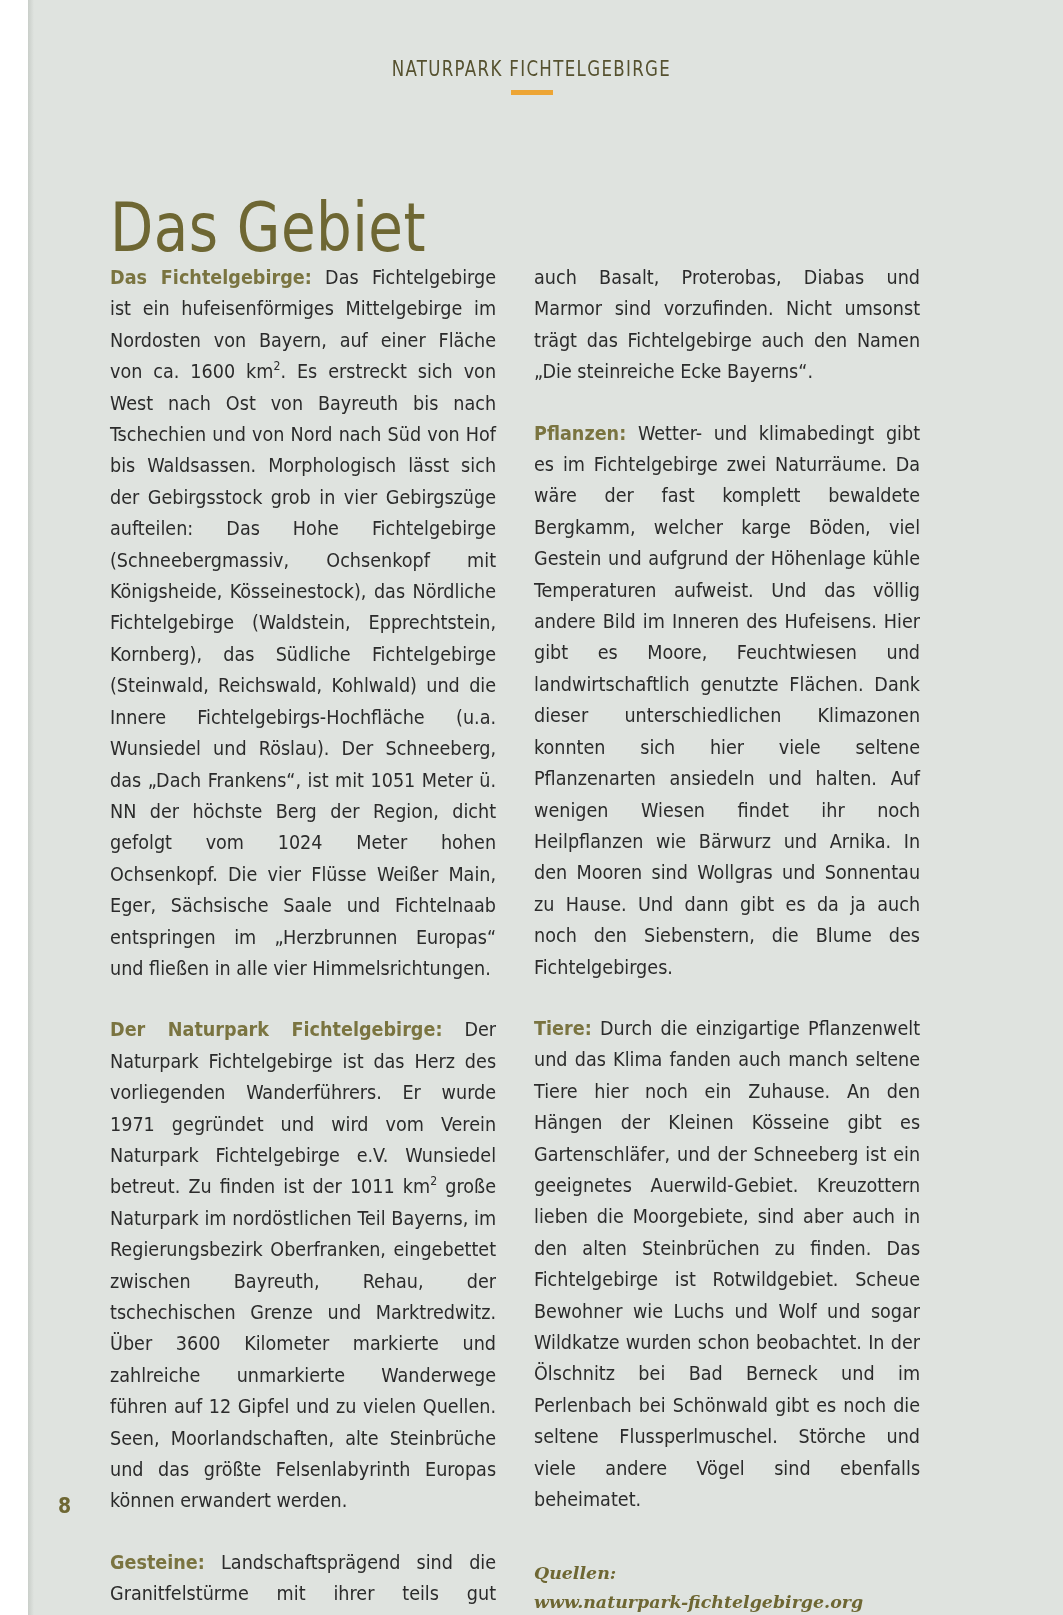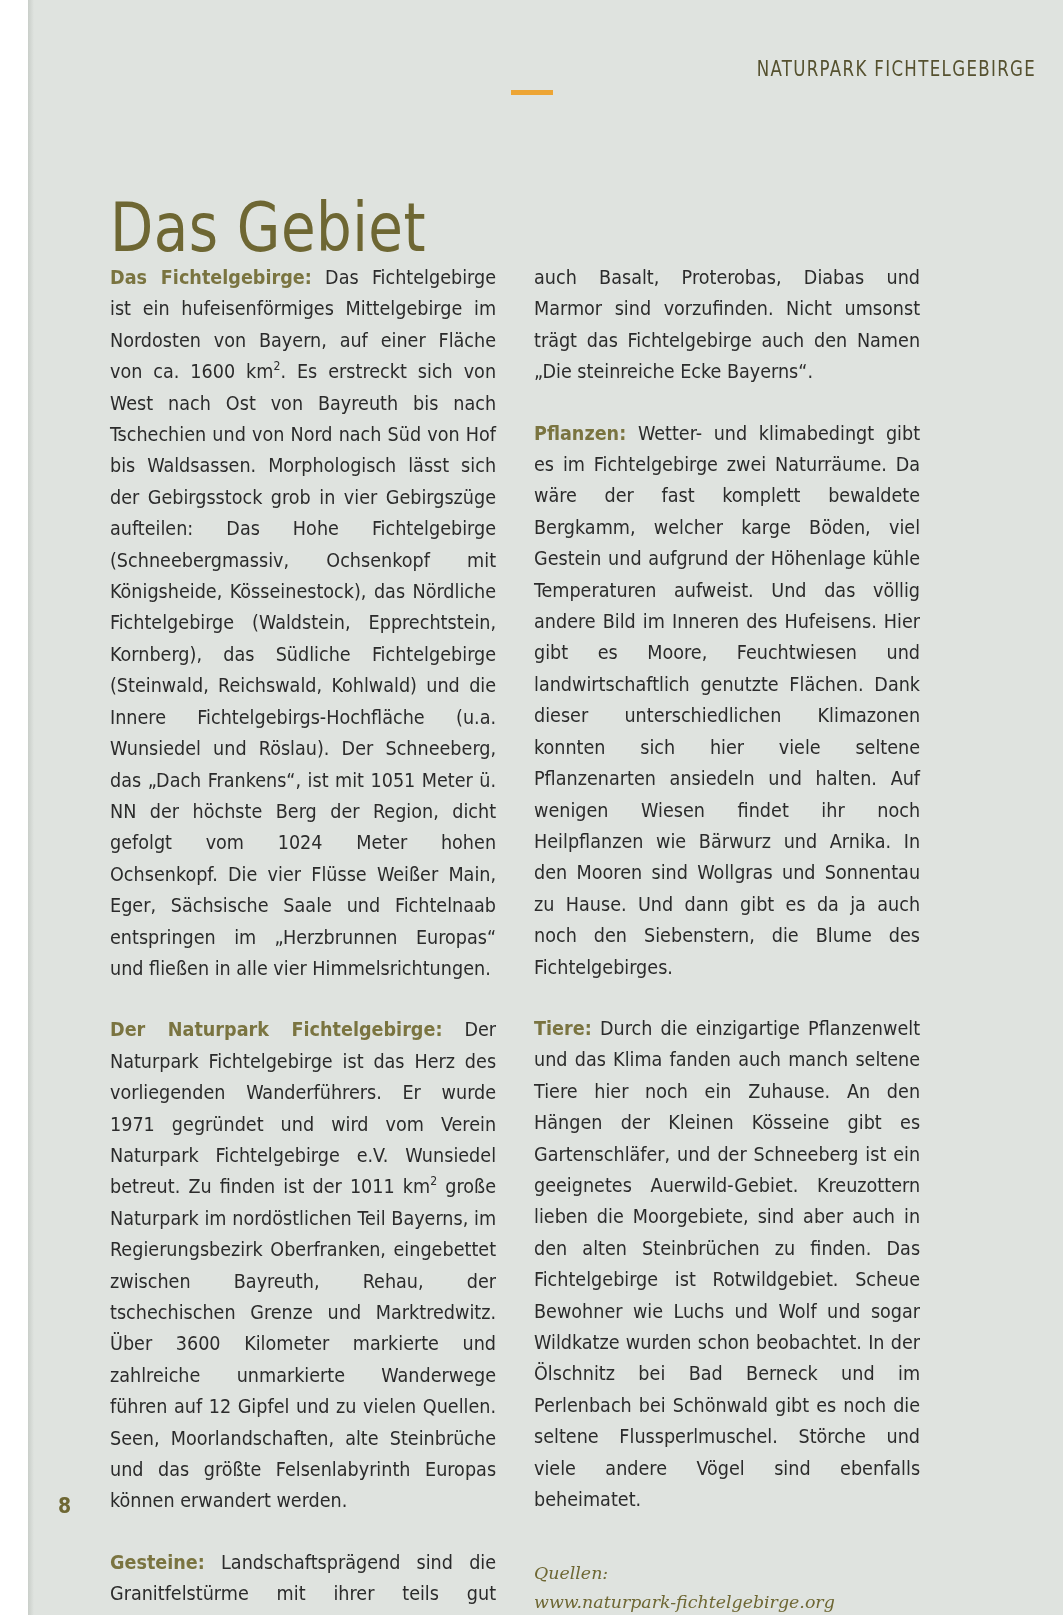--- a/index.html
+++ b/index.html
@@ -44,7 +44,7 @@
     top: 56px;
     left: 0;
     width: 100%;
-    text-align: right;
+    text-align: center;
   }
   .running-head .rh-text {
     display: inline-block;

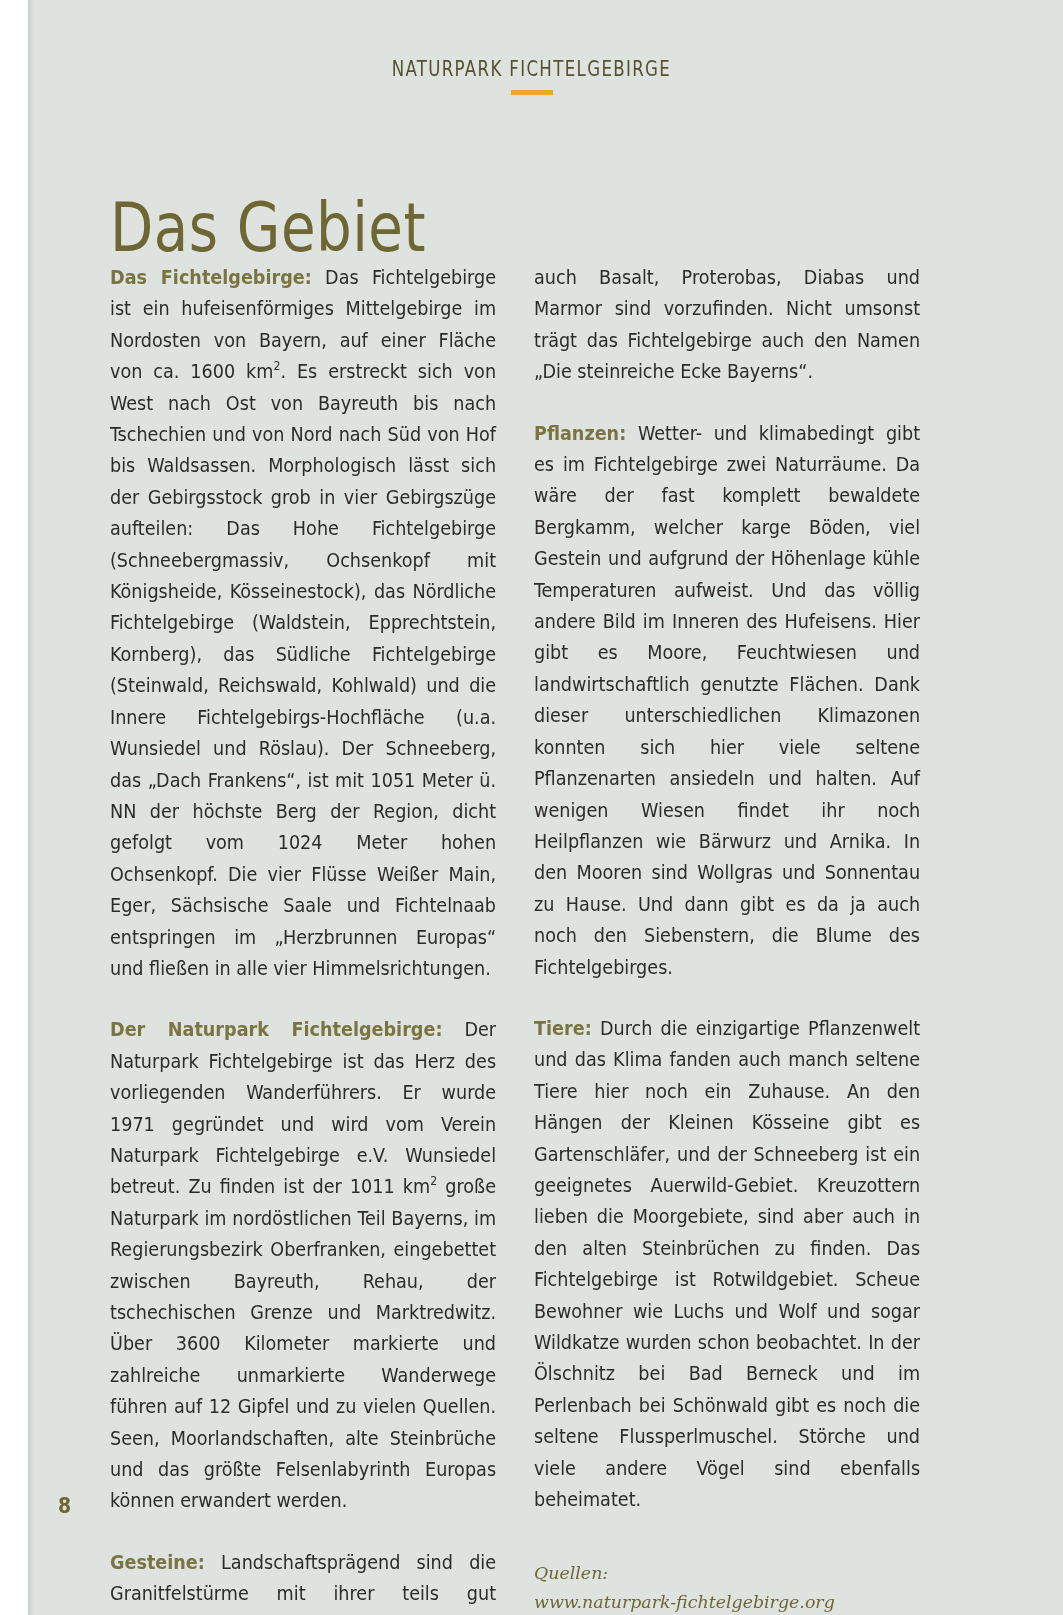--- a/index.html
+++ b/index.html
@@ -127,7 +127,7 @@
     line-height: 29px;
     color: #6e6733;
   }
-  .sources .src-line { display: block; white-space: nowrap; }
+  .sources .src-line { display: block; white-space: nowrap; font-weight: bold; }
 
   
   .folio {

